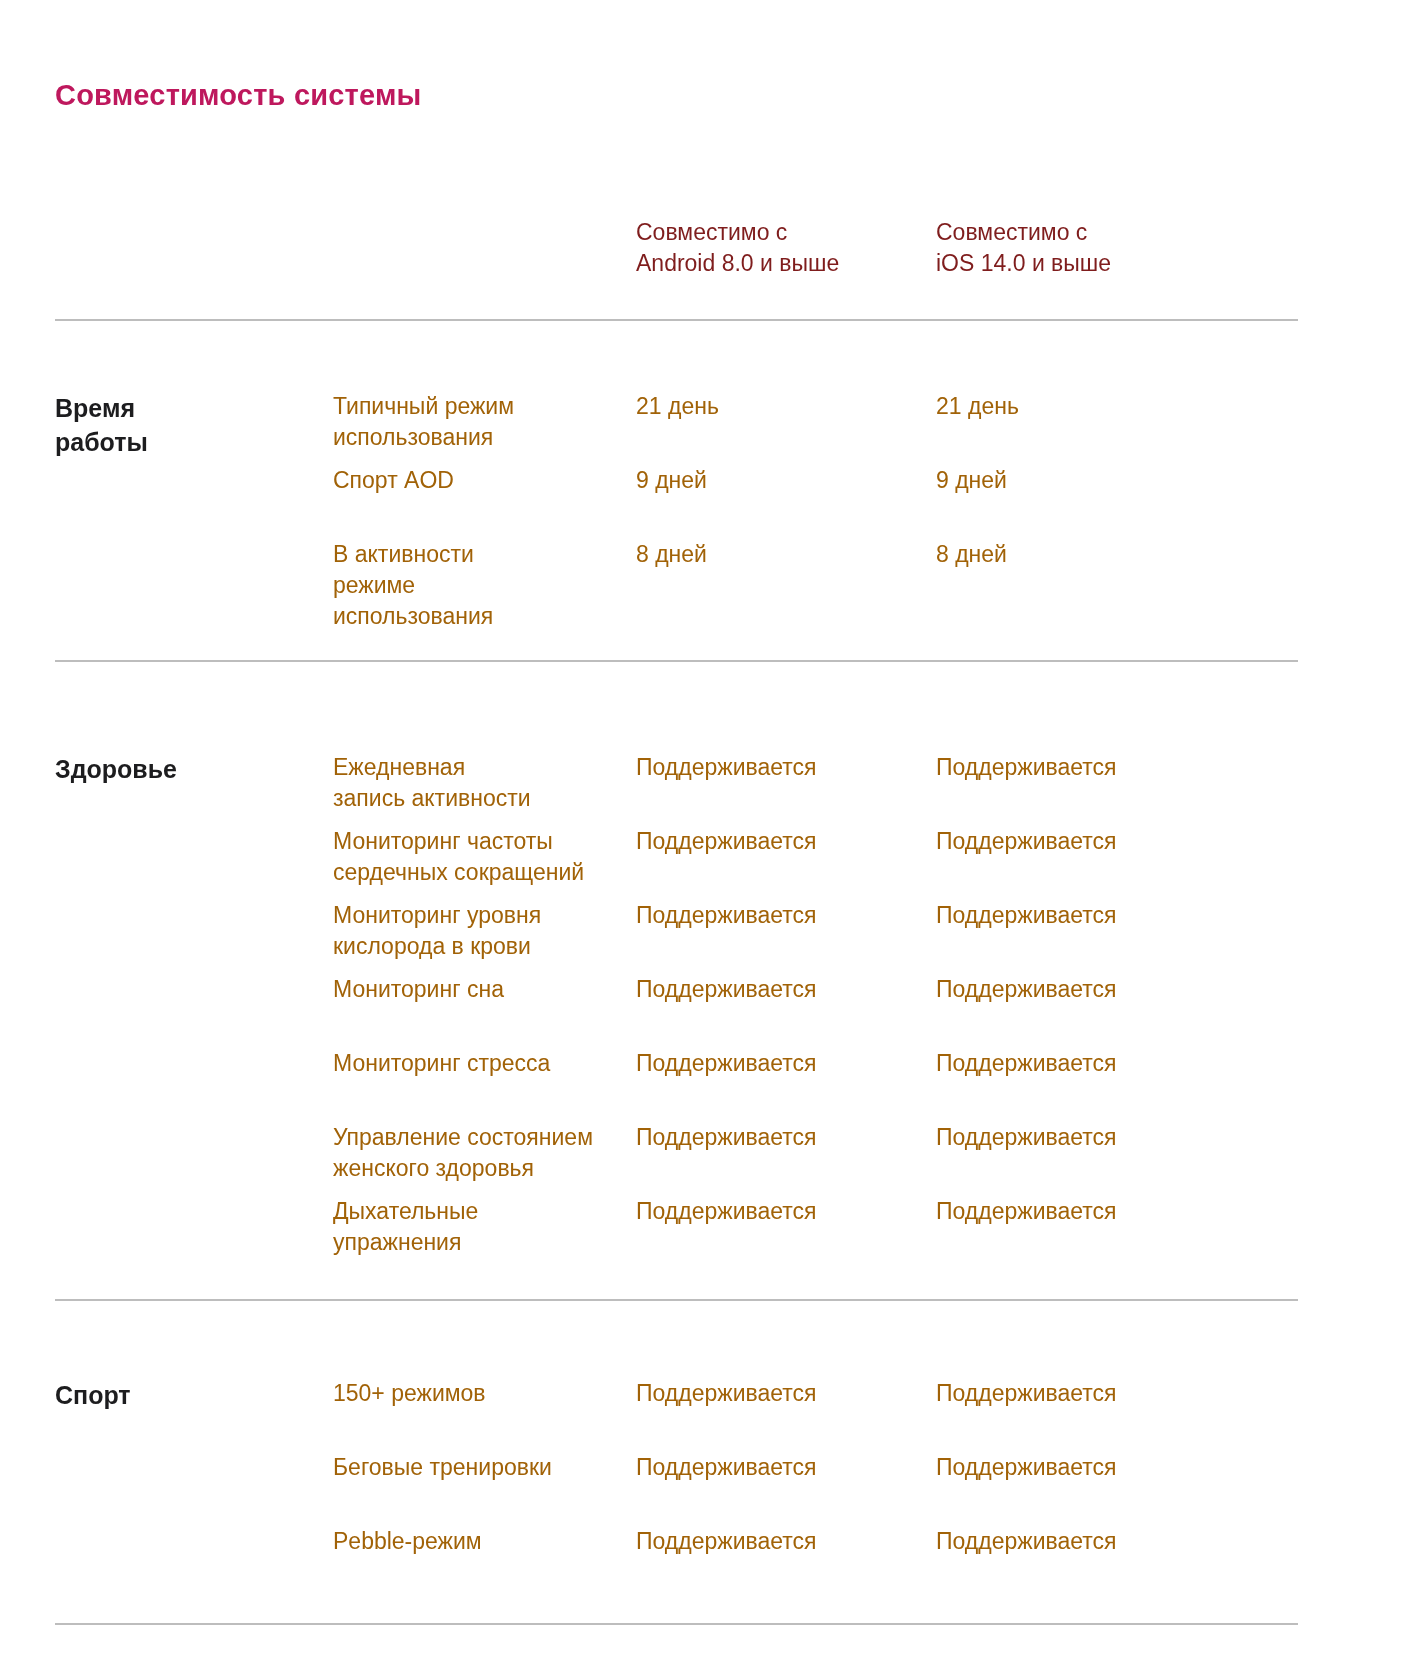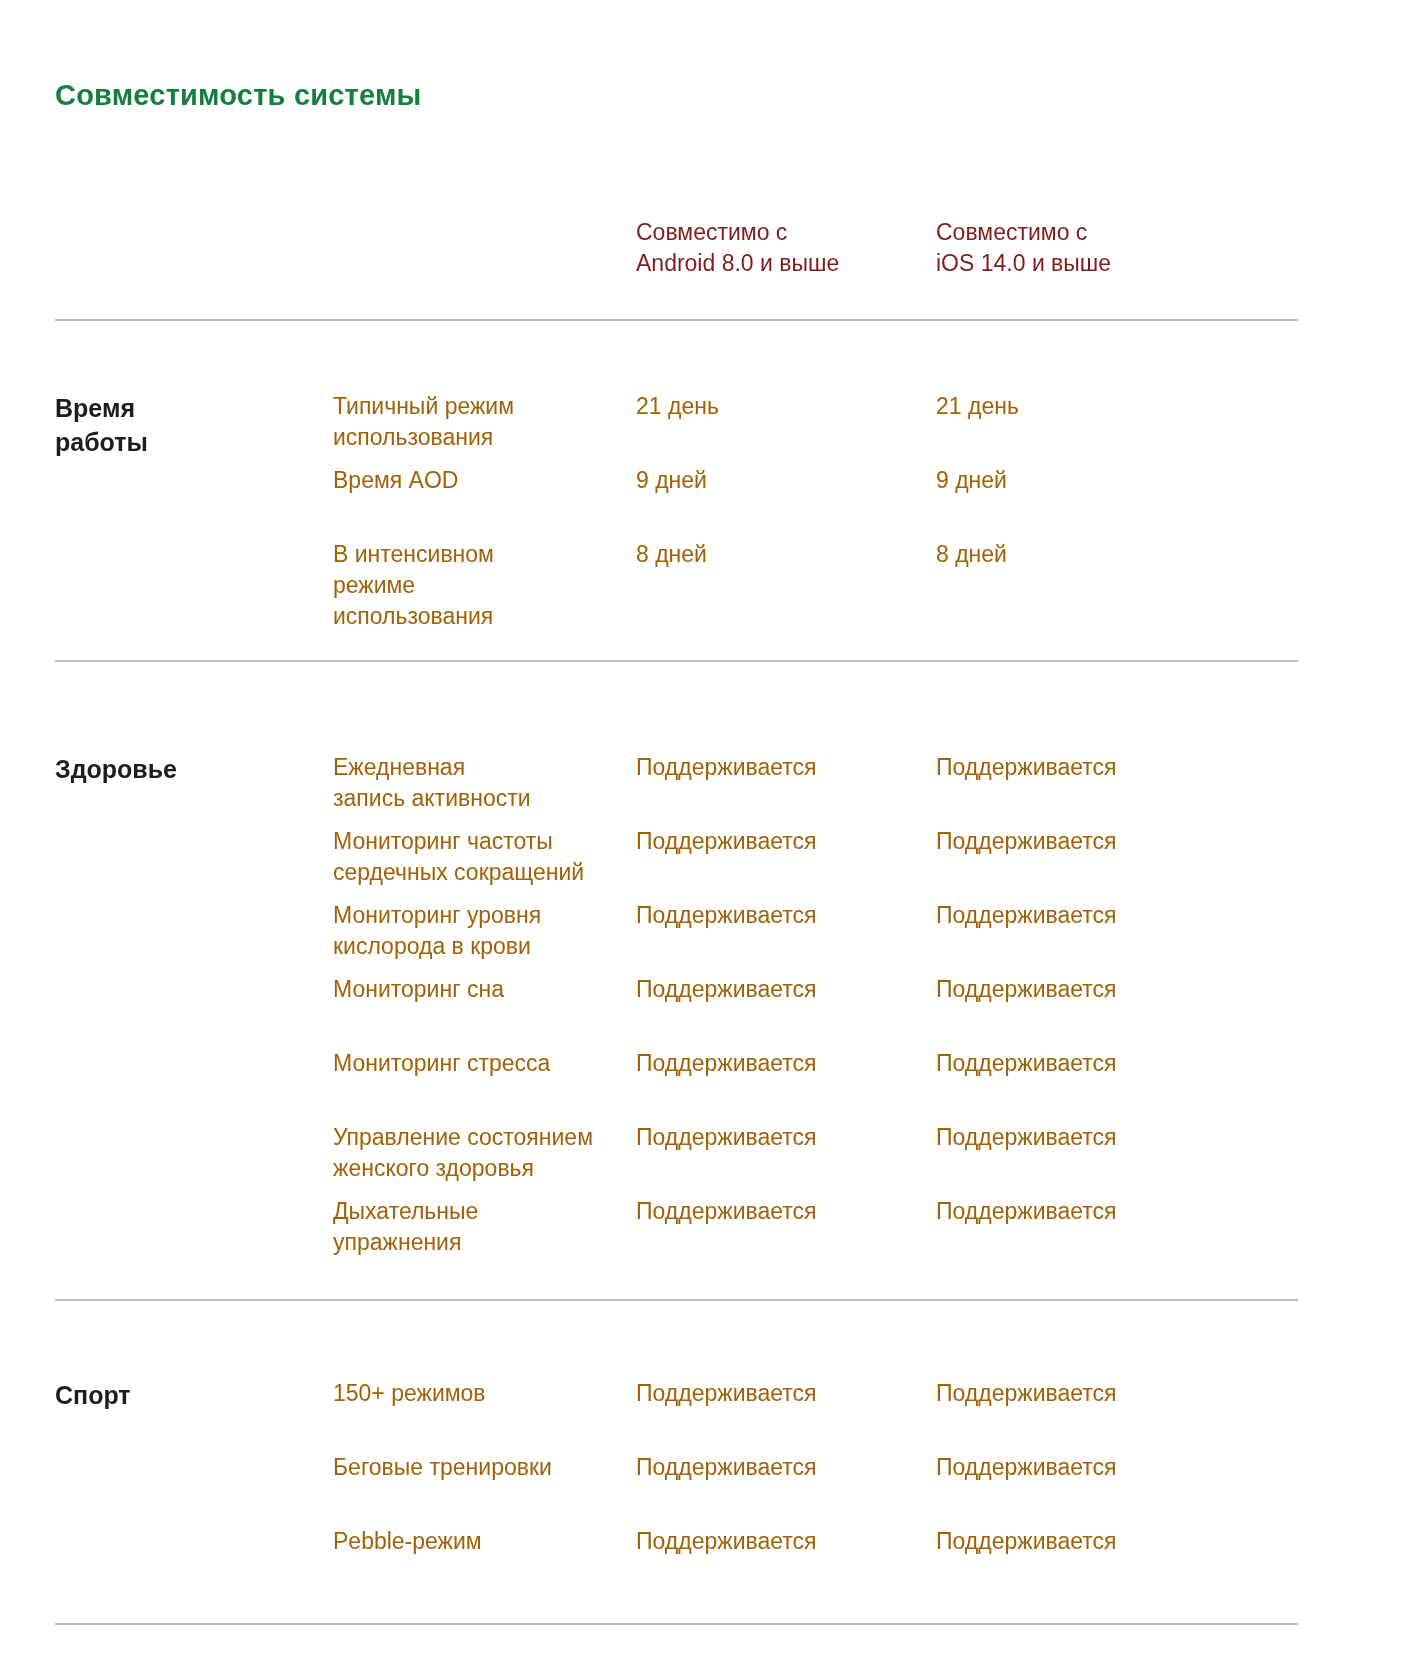--- a/index.html
+++ b/index.html
@@ -21,7 +21,7 @@
     font-size: 29px;
     line-height: 36px;
     font-weight: 700;
-    color: #15803d;
+    color: #be185d;
     letter-spacing: 0.2px;
   }
   

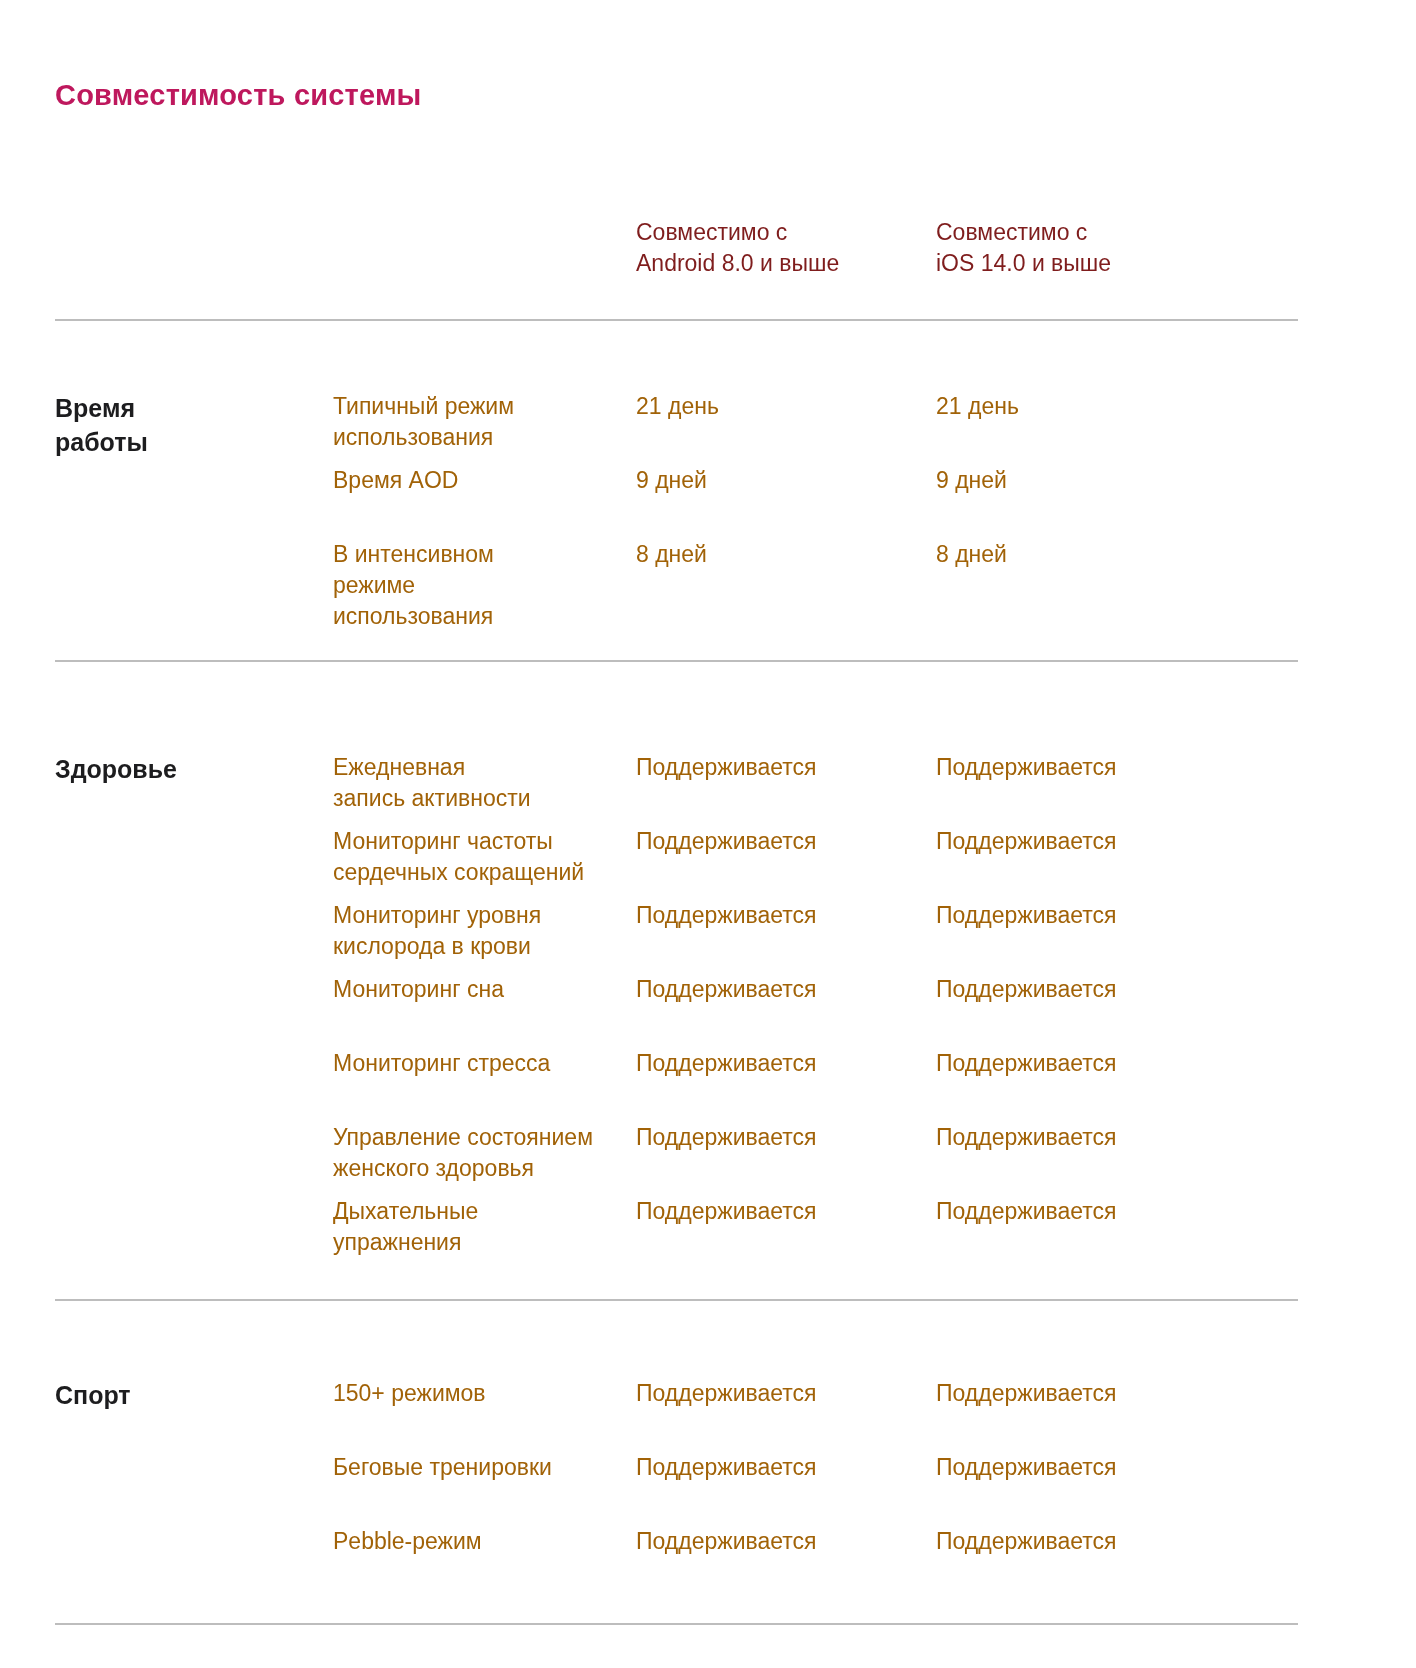--- a/index.html
+++ b/index.html
@@ -100,7 +100,7 @@
   </div>
 
   <div class="row">
-    <div class="cell">Время AOD</div>
+    <div class="cell">Спорт AOD</div>
     <div class="cell">9 дней</div>
     <div class="cell">9 дней</div>
   </div>

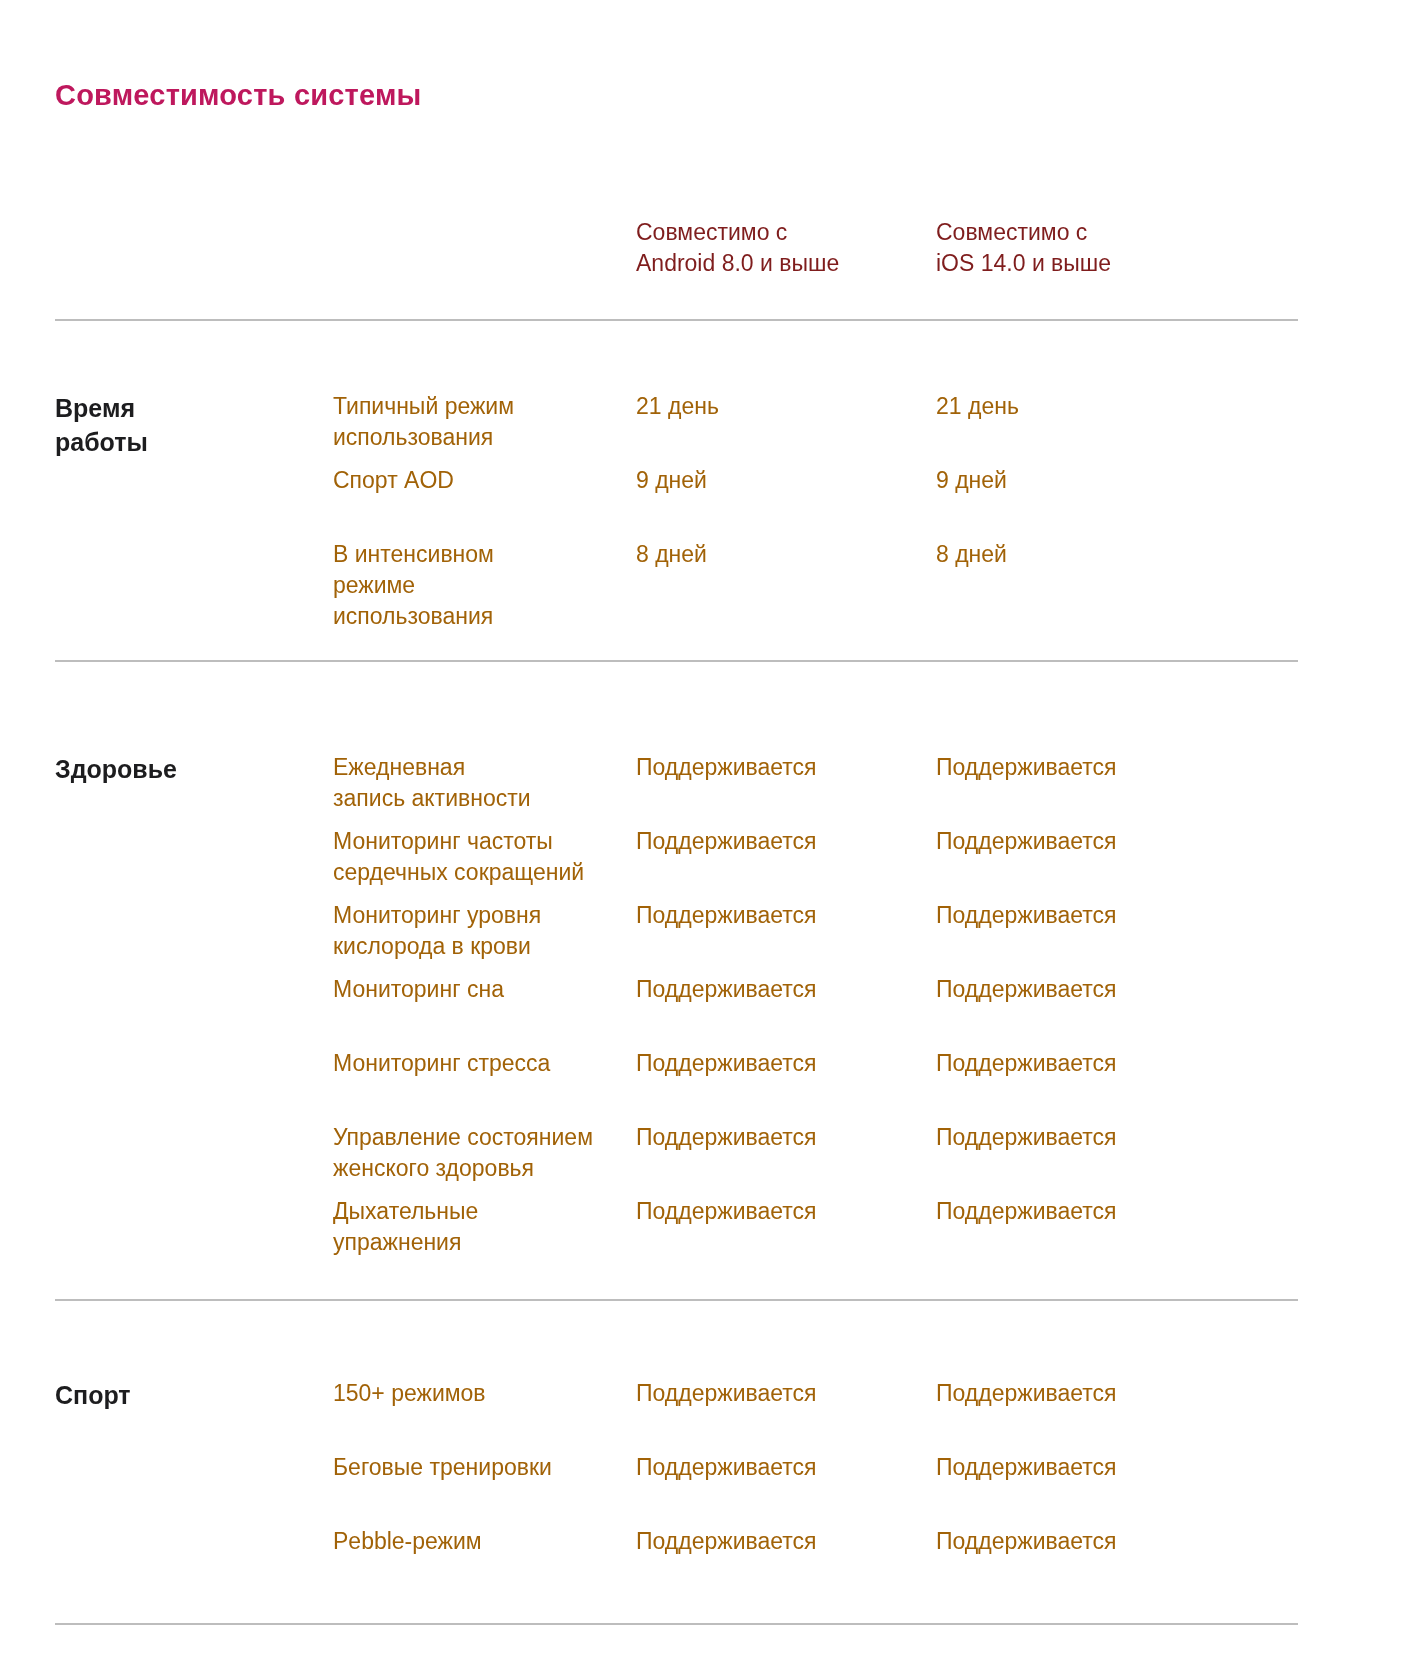--- a/index.html
+++ b/index.html
@@ -106,7 +106,7 @@
   </div>
 
   <div class="row">
-    <div class="cell">В интенсивном
+    <div class="cell">В активности
 режиме
 использования</div>
     <div class="cell">8 дней</div>

